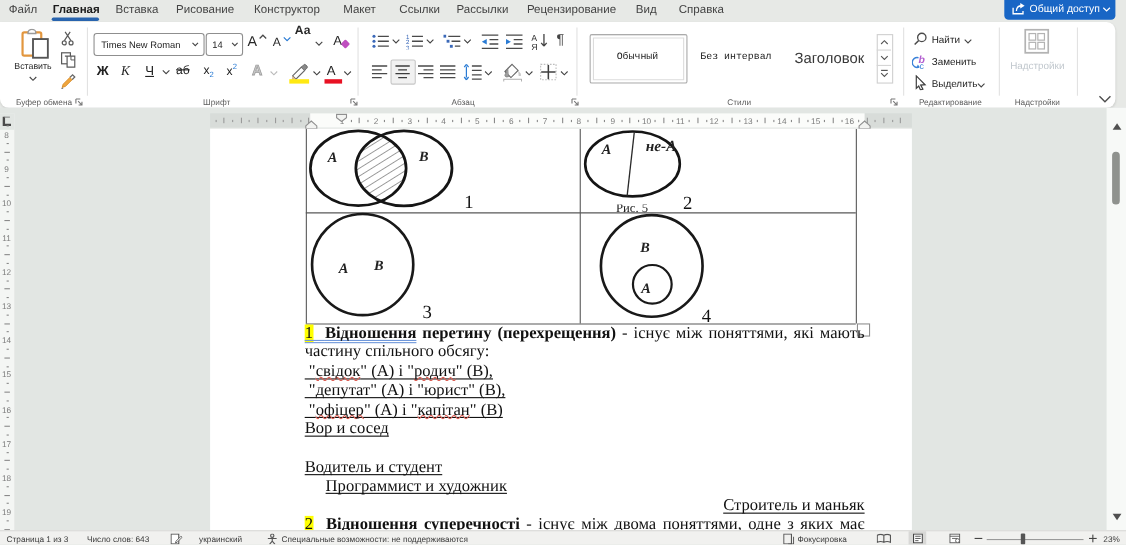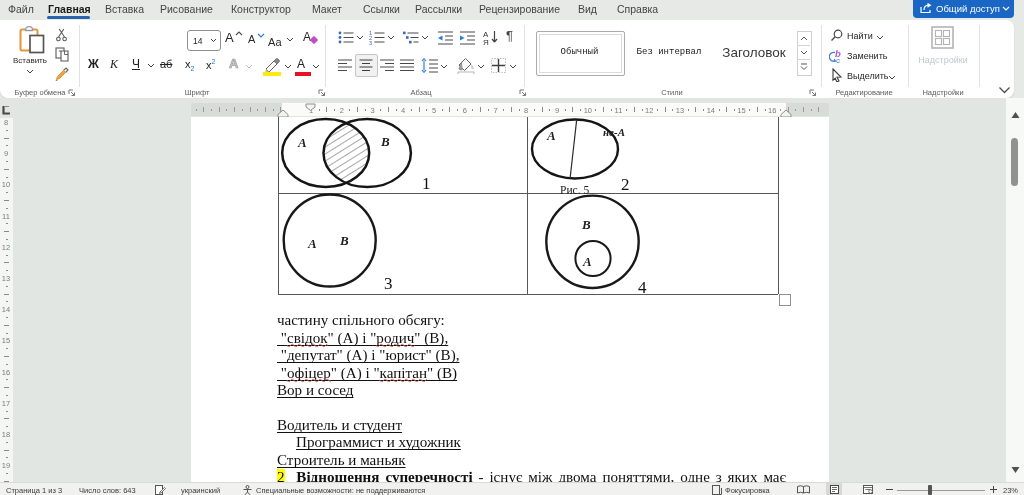--- a/index.html
+++ b/index.html
@@ -121,7 +121,7 @@
  <svg class="ic" style="left:257px;top:13px;" width="8" height="5">
       <path d="M1 1 L4 4 L7 1" fill="none" stroke="#2a7bd4" stroke-width="1.1"></path>
     </svg>
- <div class="ic" style="left:268px;top:16px;font-size:11px;color:#282828;">Аа</div>
+ <div class="ic" style="left:268px;top:2px;font-size:11px;color:#282828;font-weight:bold;">Аа</div>
  <svg class="ic" style="left:286px;top:17px;" width="8" height="5">
       <path d="M1 1 L4 4 L7 1" fill="none" stroke="#444" stroke-width="1"></path>
     </svg>

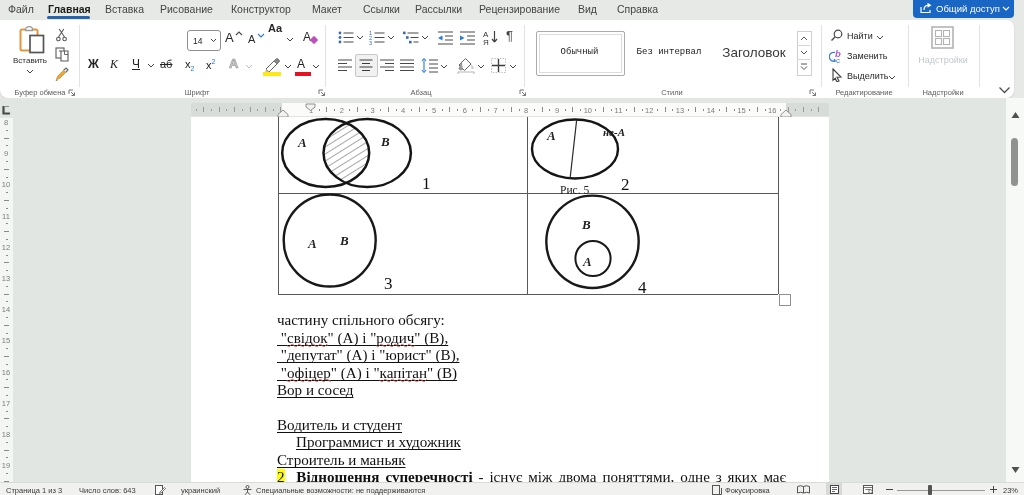--- a/index.html
+++ b/index.html
@@ -107,6 +107,12 @@
   <path d="M2.5 13.5 L1.5 15 L3.8 14.6 z" fill="#6b6b6b"></path>
  </svg>
 
+ <div class="combo" style="left:85px;top:10px;width:99px;">
+      <span style="left:6px;">Times New Roman</span>
+  <svg style="position:absolute;right:4px;top:7px;" width="7" height="5">
+        <path d="M1 1 L3.5 3.5 L6 1" fill="none" stroke="#444" stroke-width="1"></path>
+      </svg>
+    </div>
  <div class="combo" style="left:187px;top:10px;width:32px;">
       <span style="left:5px;">14</span>
   <svg style="position:absolute;right:3px;top:7px;" width="7" height="5">

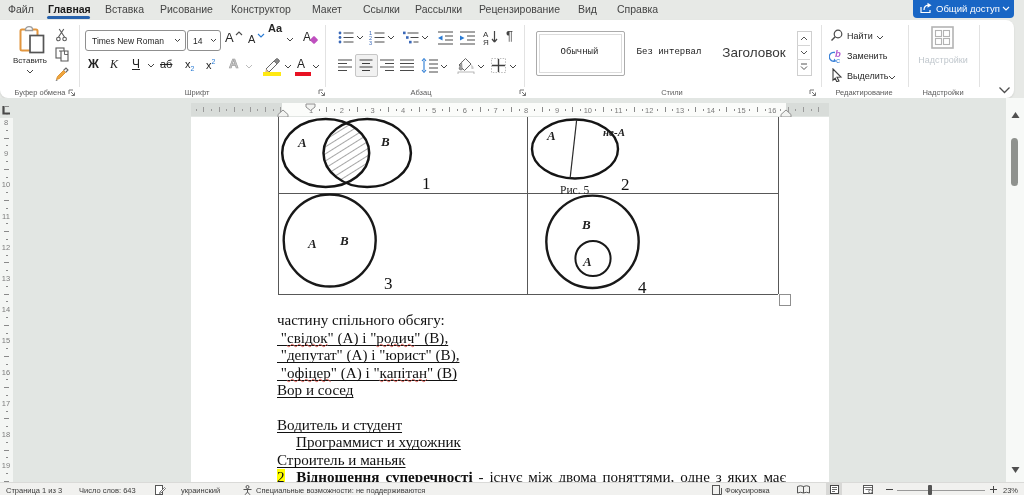--- a/index.html
+++ b/index.html
@@ -495,7 +495,7 @@
   <div class="dlab" style="left:107px;top:18px;">A</div>
   <div class="dlab" style="left:190px;top:17px;">B</div>
   <div class="dlab" style="left:356px;top:11px;">A</div>
-  <div class="dlab" style="left:412px;top:9px;font-size:11px;">не-А</div>
+  <div class="dlab" style="left:396px;top:9px;font-size:14px;">не-А</div>
   <div class="dlab" style="left:117px;top:119px;">A</div>
   <div class="dlab" style="left:149px;top:116px;">B</div>
   <div class="dlab" style="left:391px;top:100px;">B</div>

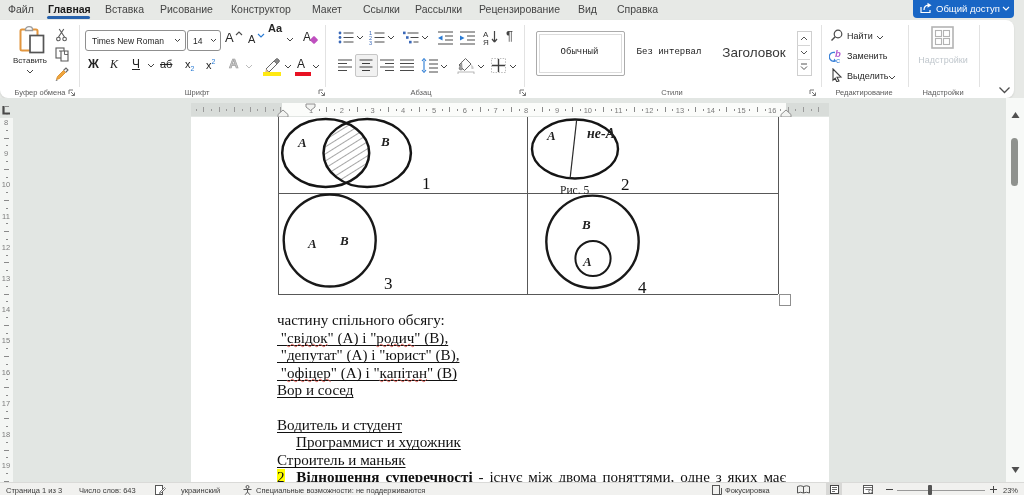--- a/index.html
+++ b/index.html
@@ -506,6 +506,7 @@
   <div class="dnum" style="left:447px;top:161px;">4</div>
   <div style="position:absolute;left:369px;top:69px;width:40px;height:7.5px;overflow:hidden;font-family:'Liberation Serif',serif;font-size:11.5px;line-height:9px;color:#222;">Рис. 5</div>
 
+  <div class="dl ju" style="top:178px;"><span class="dbl"><span class="hl">1</span>&nbsp; <b>Відношення</b></span><b> перетину (перехрещення)</b> - існує між поняттями, які мають</div>
   <div class="dl" style="top:195.4px;">частину спільного обсягу:</div>
   <div class="dl un" style="top:212.8px;">&nbsp;"<span class="sqr">свідок</span>" (А) і "<span class="sqr">родич</span>" (В),</div>
   <div class="dl un" style="top:230.2px;">&nbsp;"депутат" (А) і "юрист" (В),</div>

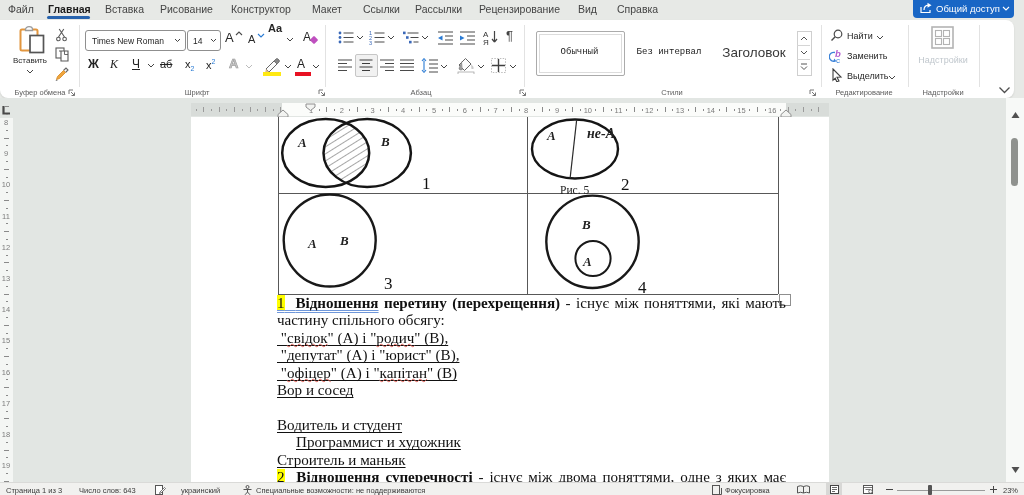--- a/index.html
+++ b/index.html
@@ -514,7 +514,7 @@
   <div class="dl un" style="top:265px;">Вор и сосед</div>
   <div class="dl un" style="top:299.8px;">Водитель и студент</div>
   <div class="dl un" style="top:317.2px;margin-left:19px;">Программист и художник</div>
-  <div class="dl un" style="top:334.6px;">Строитель и маньяк</div>
+  <div class="dl un" style="top:334.6px;text-align:right;">Строитель и маньяк</div>
   <div class="dl ju" style="top:352px;"><span class="hl">2</span>&nbsp; <b>Відношення суперечності</b> - існує між двома поняттями, одне з яких має</div>
  </div>
  <div id="scroll">

